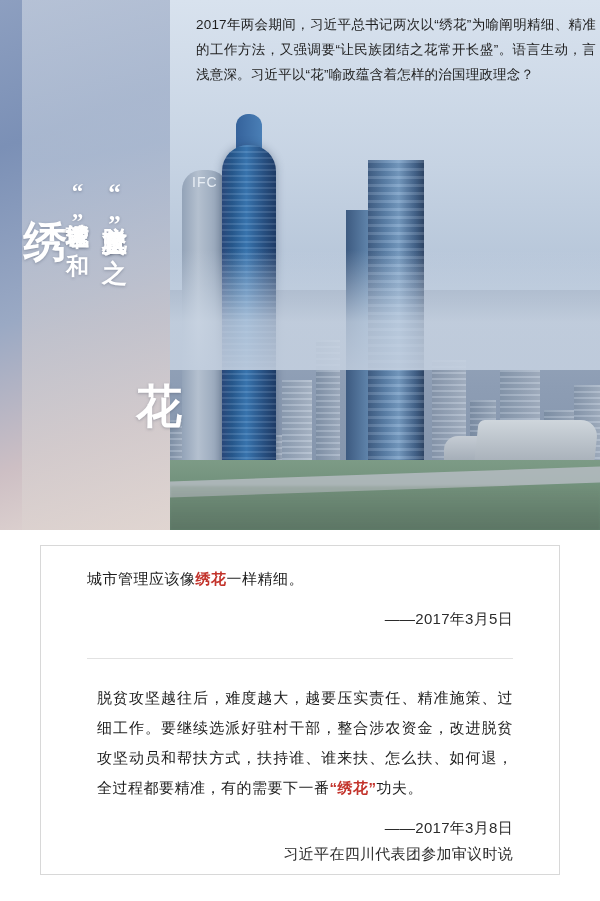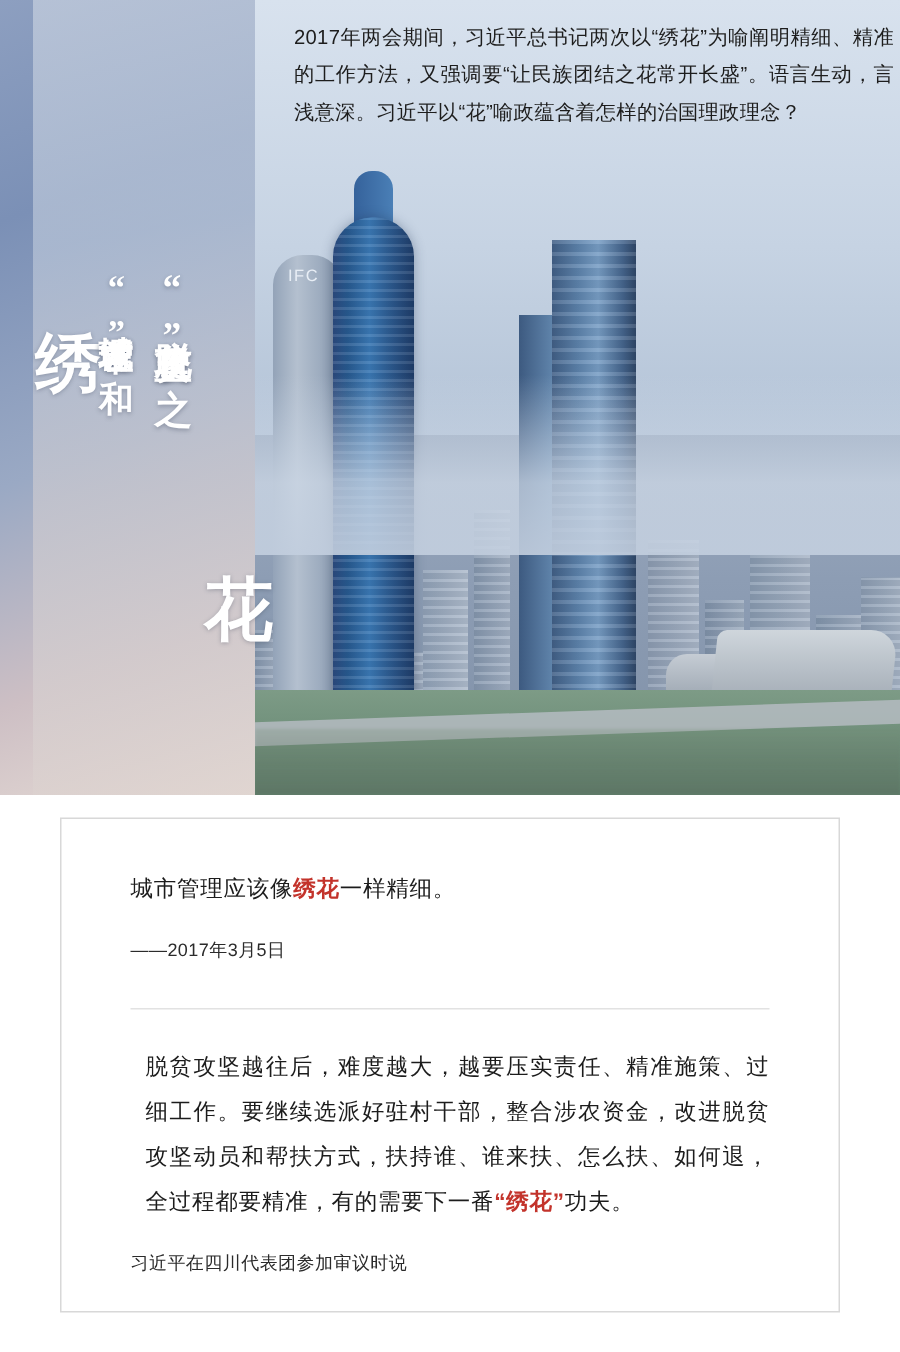--- a/index.html
+++ b/index.html
@@ -118,7 +118,7 @@
     position: absolute;
     left: 22px; bottom: 340px;
     color: #e8eef5;
-    font-size: 11px;
+    font-size: 14px;
     letter-spacing: 1px;
     font-family: "Liberation Sans", sans-serif;
     margin-top: 46px;

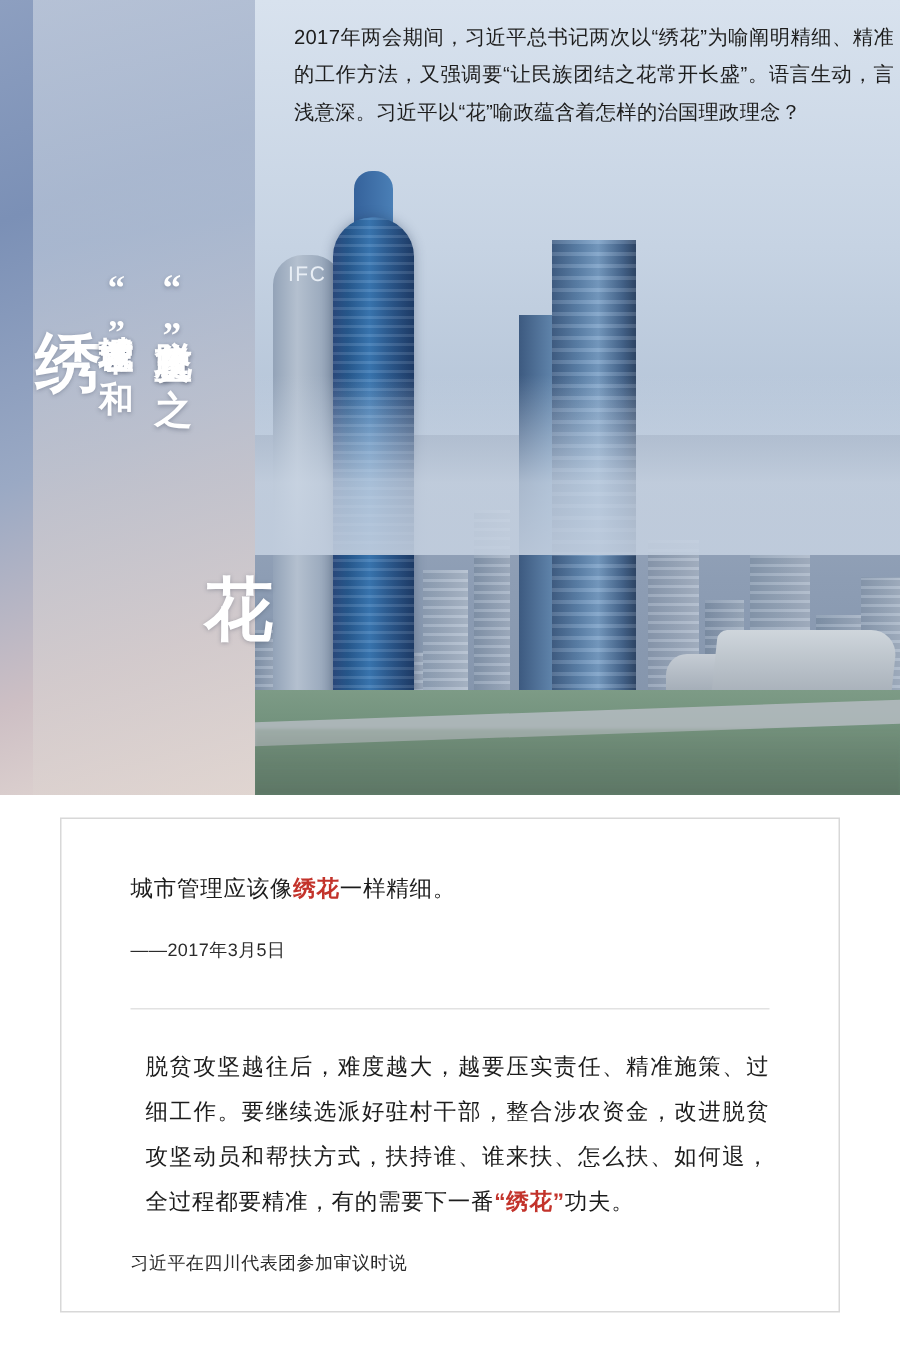--- a/index.html
+++ b/index.html
@@ -242,7 +242,7 @@
     padding: 0 46px;
   }
   .quote-1 {
-    margin-top: 32px;
+    margin-top: 18px;
   }
   .quote-text {
     color: #1c1c1c;

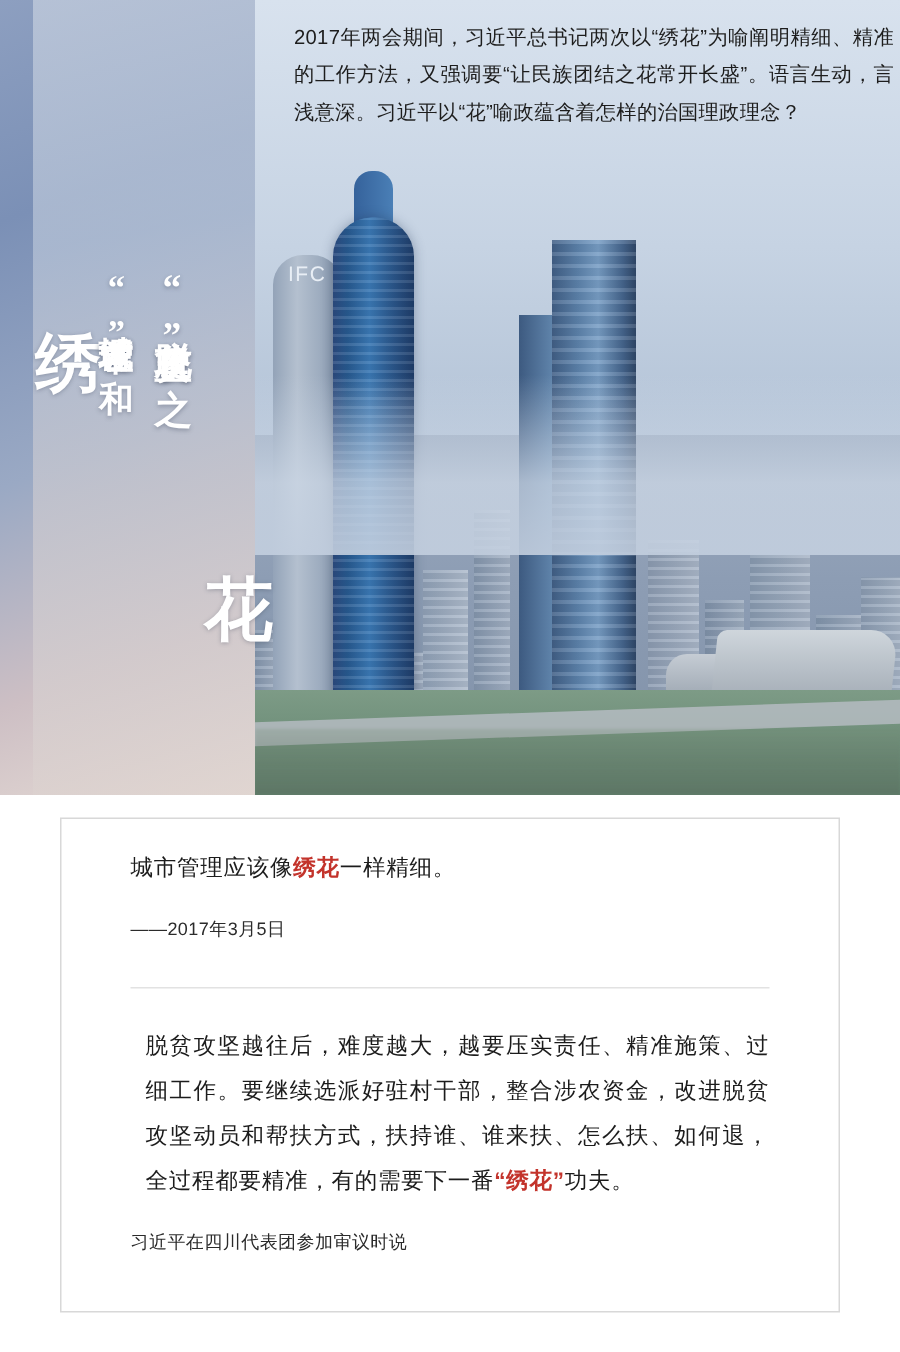--- a/index.html
+++ b/index.html
@@ -257,9 +257,9 @@
   }
   .attrib {
     margin-top: 12px;
-    text-align: left;
+    text-align: right;
     color: #2b2b2b;
-    font-size: 12px;
+    font-size: 15px;
     line-height: 26px;
     letter-spacing: 0.3px;
     font-family: "Liberation Sans", sans-serif;

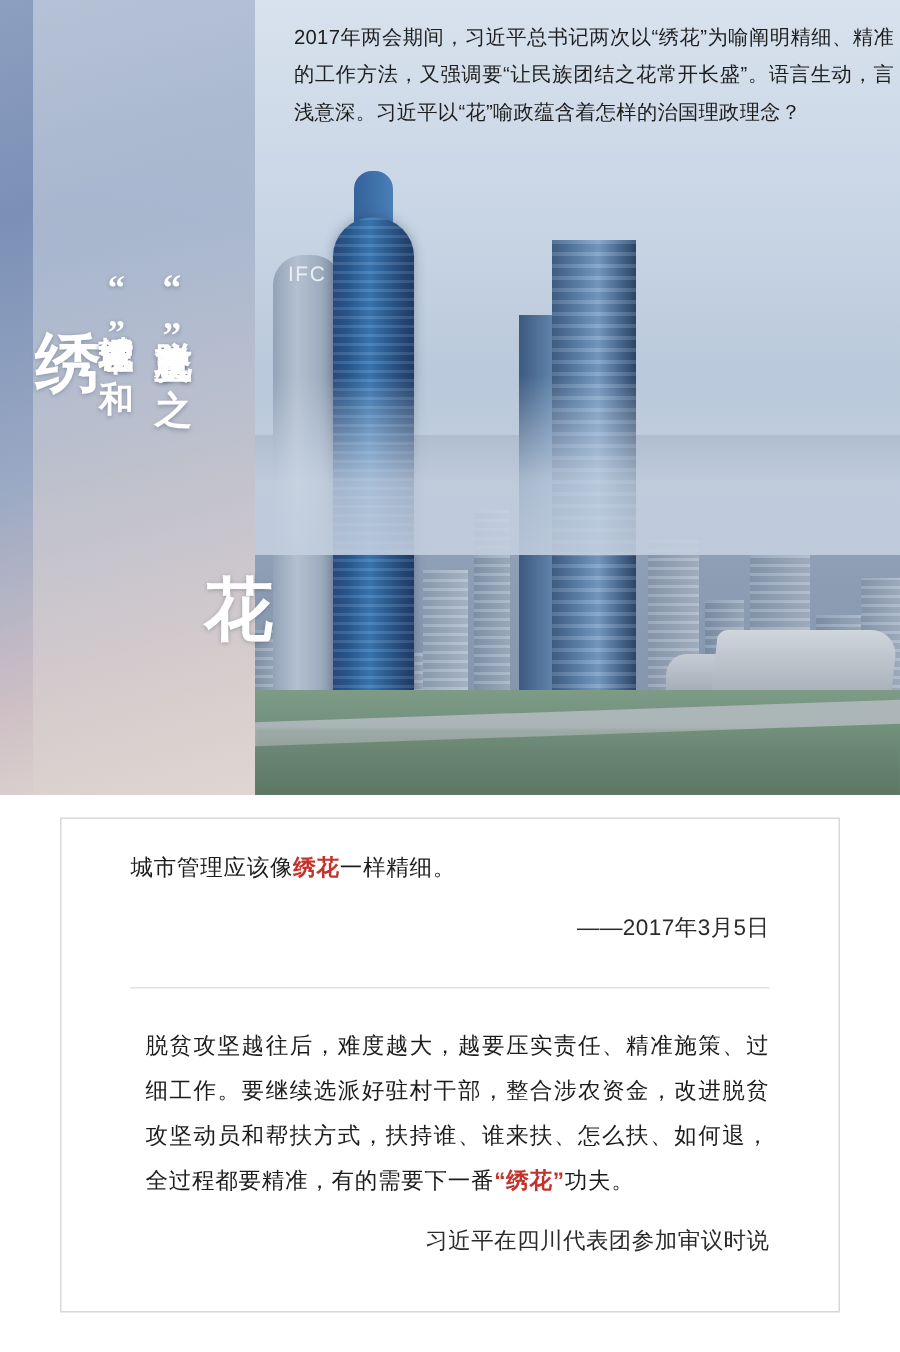--- a/index.html
+++ b/index.html
@@ -344,6 +344,7 @@
         <span>脱贫攻坚越往后，难度越大，越要压实责任、精准施策、过细工作。要继续选派好驻村干部，整合涉农资金，改进脱贫攻坚动员和帮扶方式，扶持谁、谁来扶、怎么扶、如何退，全过程都要精准，有的需要下一番</span><span class="hl">“绣花”</span><span>功夫。</span>
       </div>
       <div class="attrib">
+        <div>——2017年3月8日</div>
         <div>习近平在四川代表团参加审议时说</div>
       </div>
     </div>

